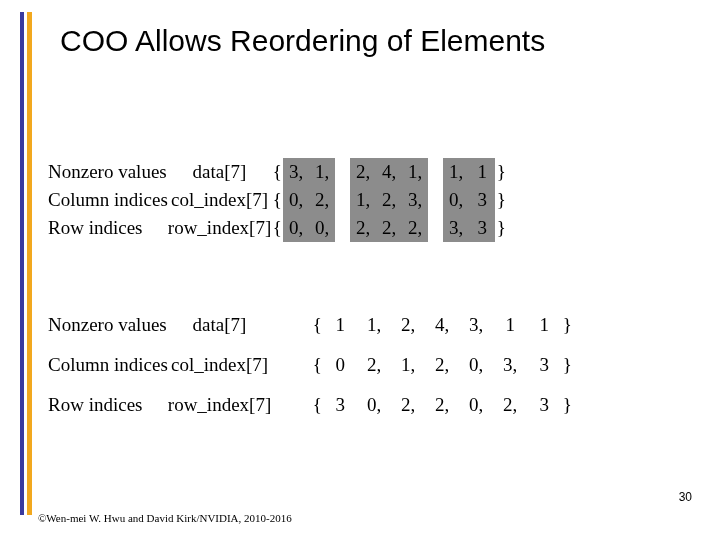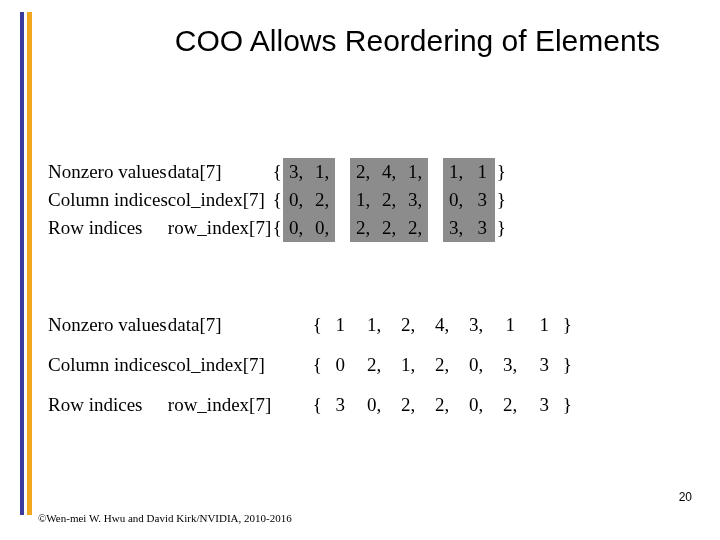--- a/index.html
+++ b/index.html
@@ -39,7 +39,7 @@
     position: absolute;
     left: 60px; top: 22px;
     width: 600px;
-    text-align: right;
+    text-align: left;
     font-family: "Liberation Sans", sans-serif;
     font-size: 30px;
     line-height: 38px;

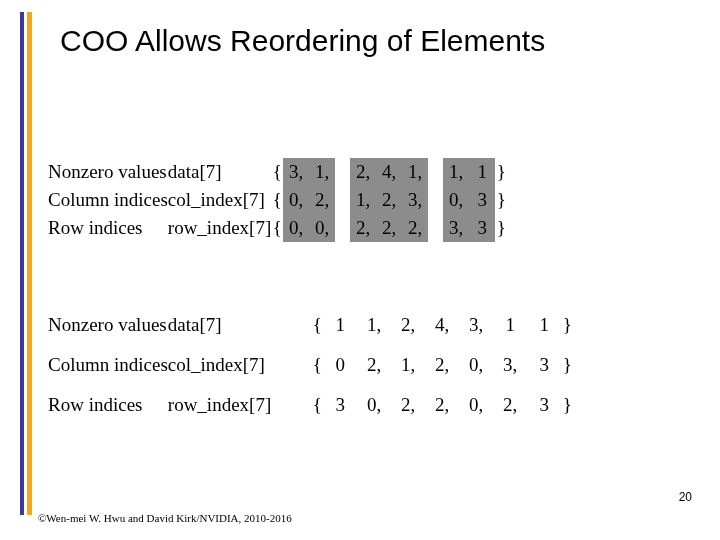--- a/index.html
+++ b/index.html
@@ -65,7 +65,7 @@
     line-height: 28px;
   }
   .lbl-var {
-    text-align: left;
+    text-align: center;
     padding-right: 6px;
     line-height: 28px;
   }

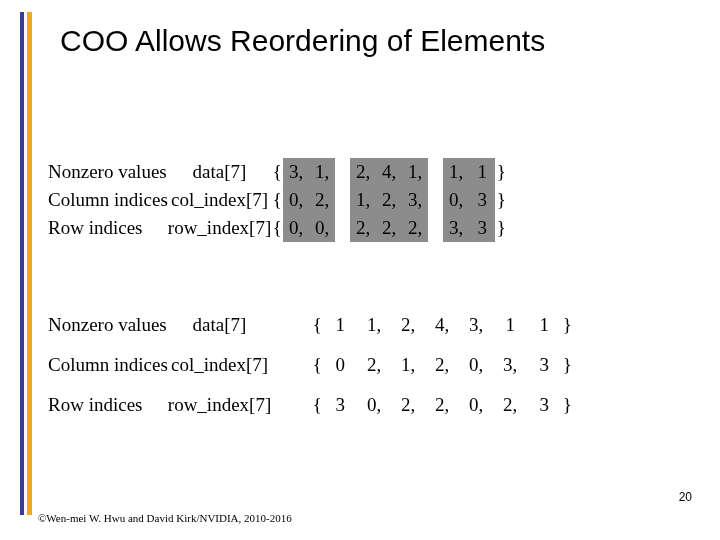--- a/index.html
+++ b/index.html
@@ -237,7 +237,7 @@
 </tbody>
   </table>
 
-<div class="page-number">20</div>
+<div class="page-number">30</div>
 <div class="copyright">©Wen-mei W. Hwu and David Kirk/NVIDIA, 2010-2016</div>
 <div class="footer-divider"></div>
 

